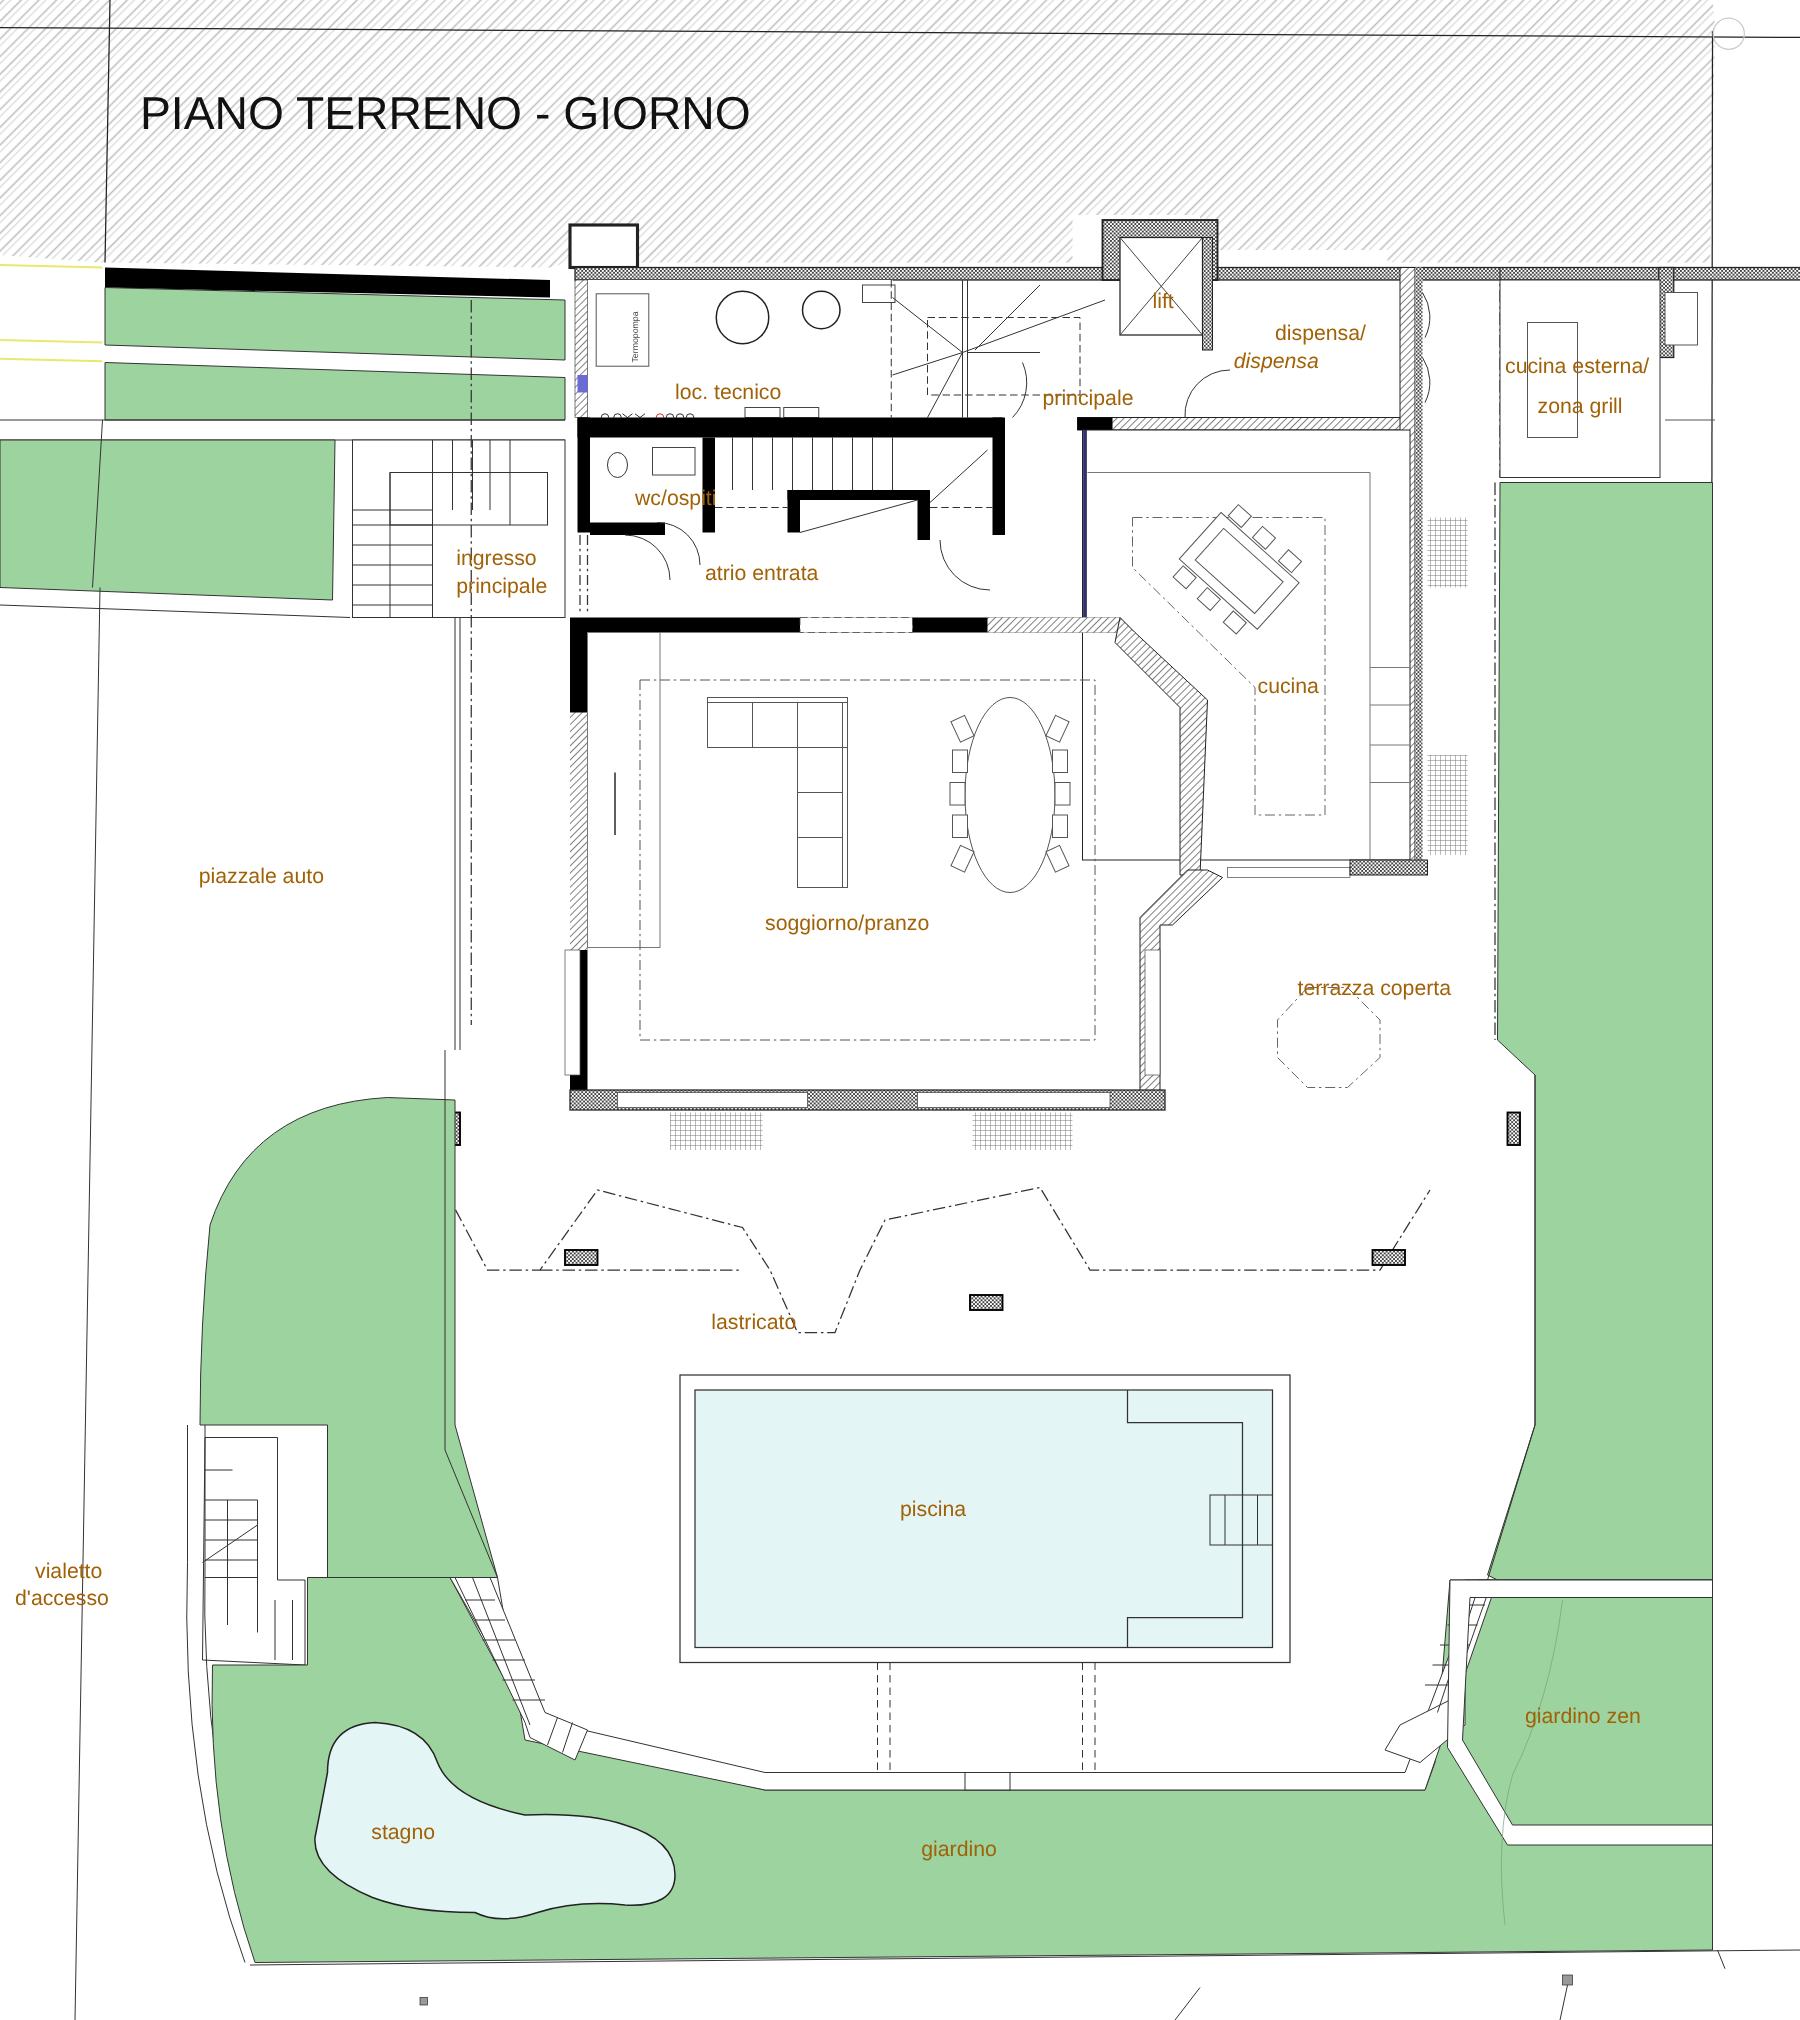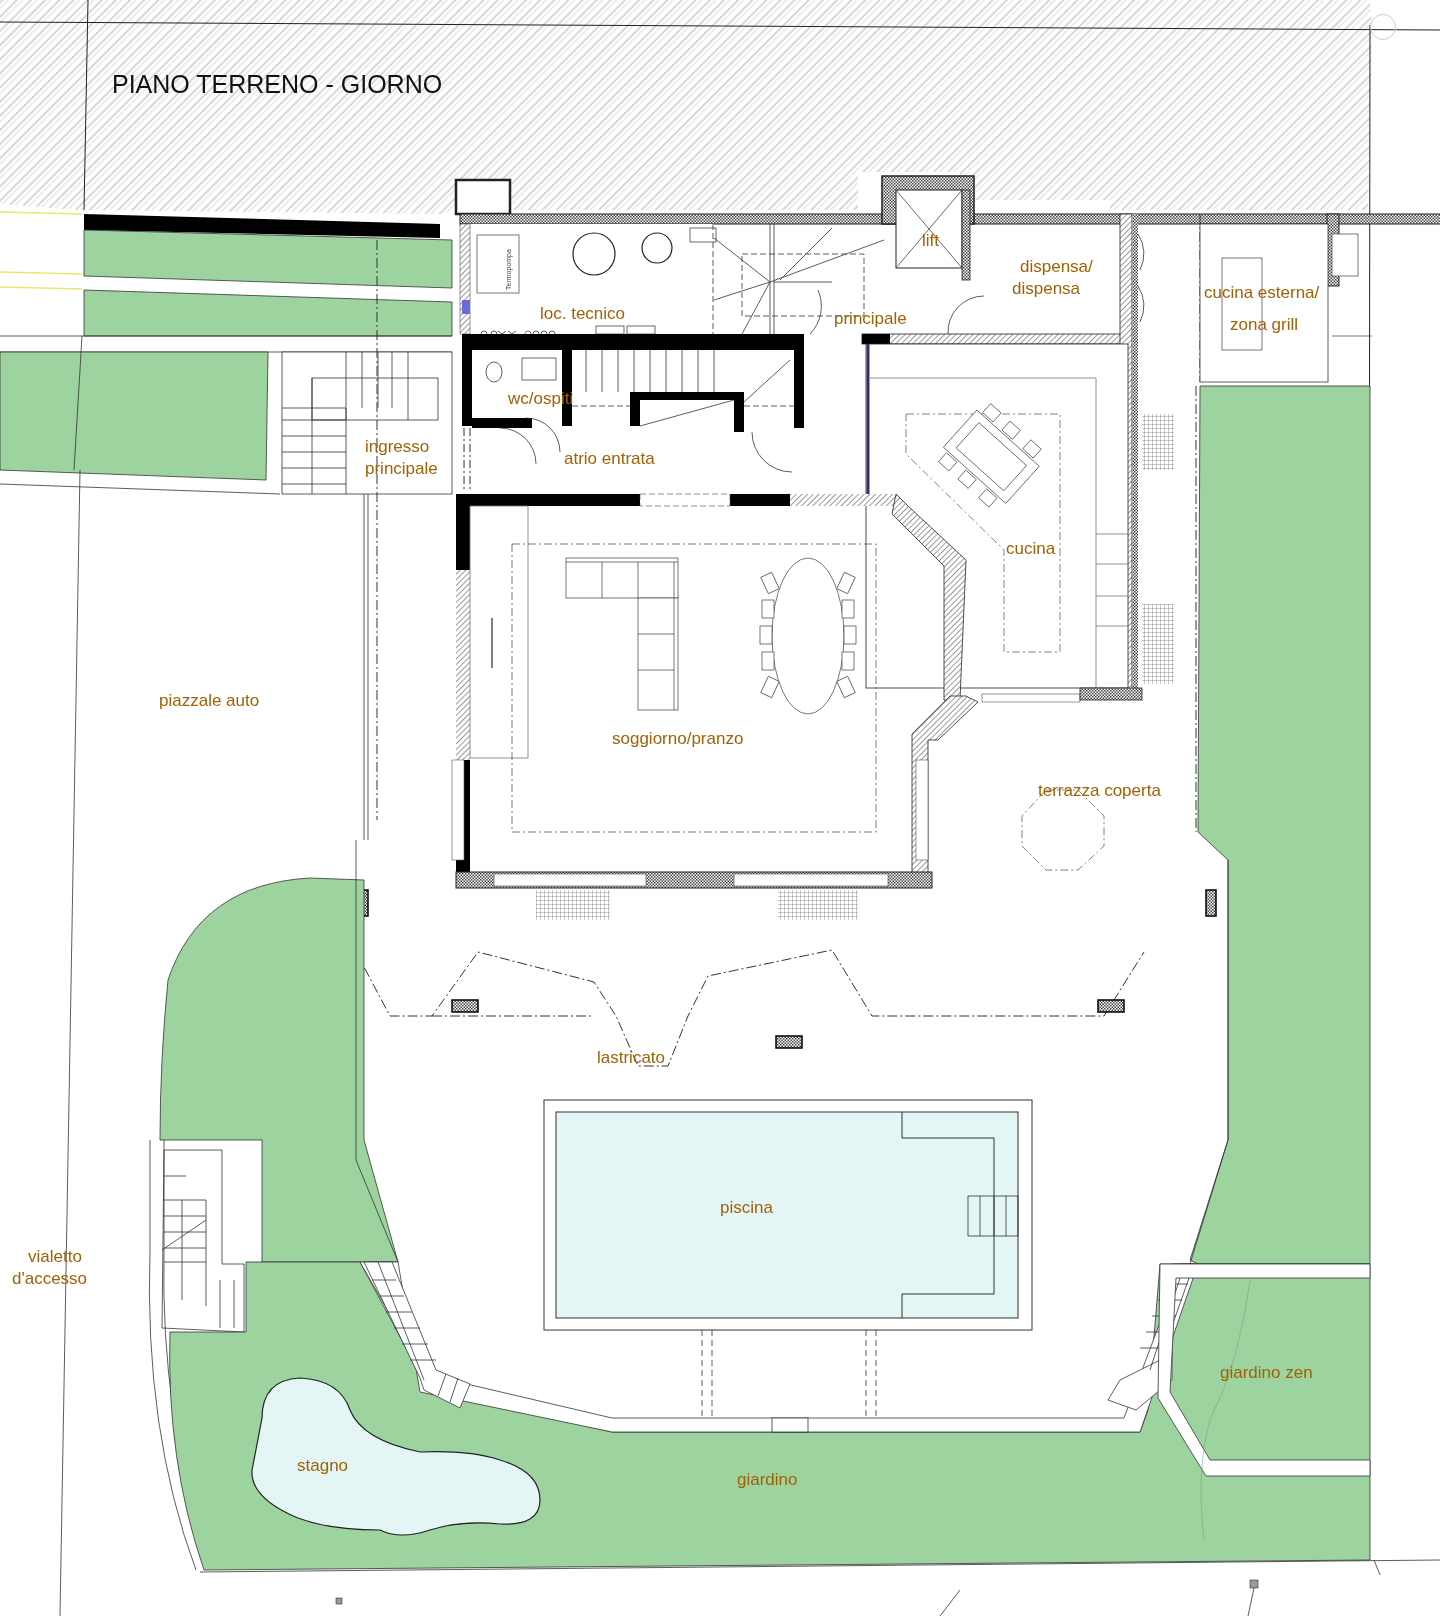--- a/index.html
+++ b/index.html
@@ -6,7 +6,7 @@
   body { width: 1440px; height: 1616px; position: relative; overflow: hidden; font-family: "Liberation Sans", sans-serif; }
   #plan { position: absolute; left: 0; top: 0; width: 1440px; height: 1616px; }
   .lbl { position: absolute; font-family: "Liberation Sans", sans-serif; color: #a16207; font-size: 17px; line-height: 21px; text-align: center; white-space: nowrap; }
-  .title { position: absolute; left: 112px; top: 70px; font-family: "Liberation Sans", sans-serif; font-size: 25px; color: #111; letter-spacing: 0px; }
+  .title { position: absolute; left: 112px; top: 70px; font-family: "Liberation Sans", sans-serif; font-size: 37px; color: #111; letter-spacing: 0px; }
   .rot { position: absolute; font-size: 7px; color: #444; transform: rotate(-90deg); transform-origin: left top; white-space: nowrap; }
   .corner-mark { position: absolute; left: 1370px; top: 14px; width: 24px; height: 24px; border: 1px solid #ccc; border-radius: 50%; }
 </style>

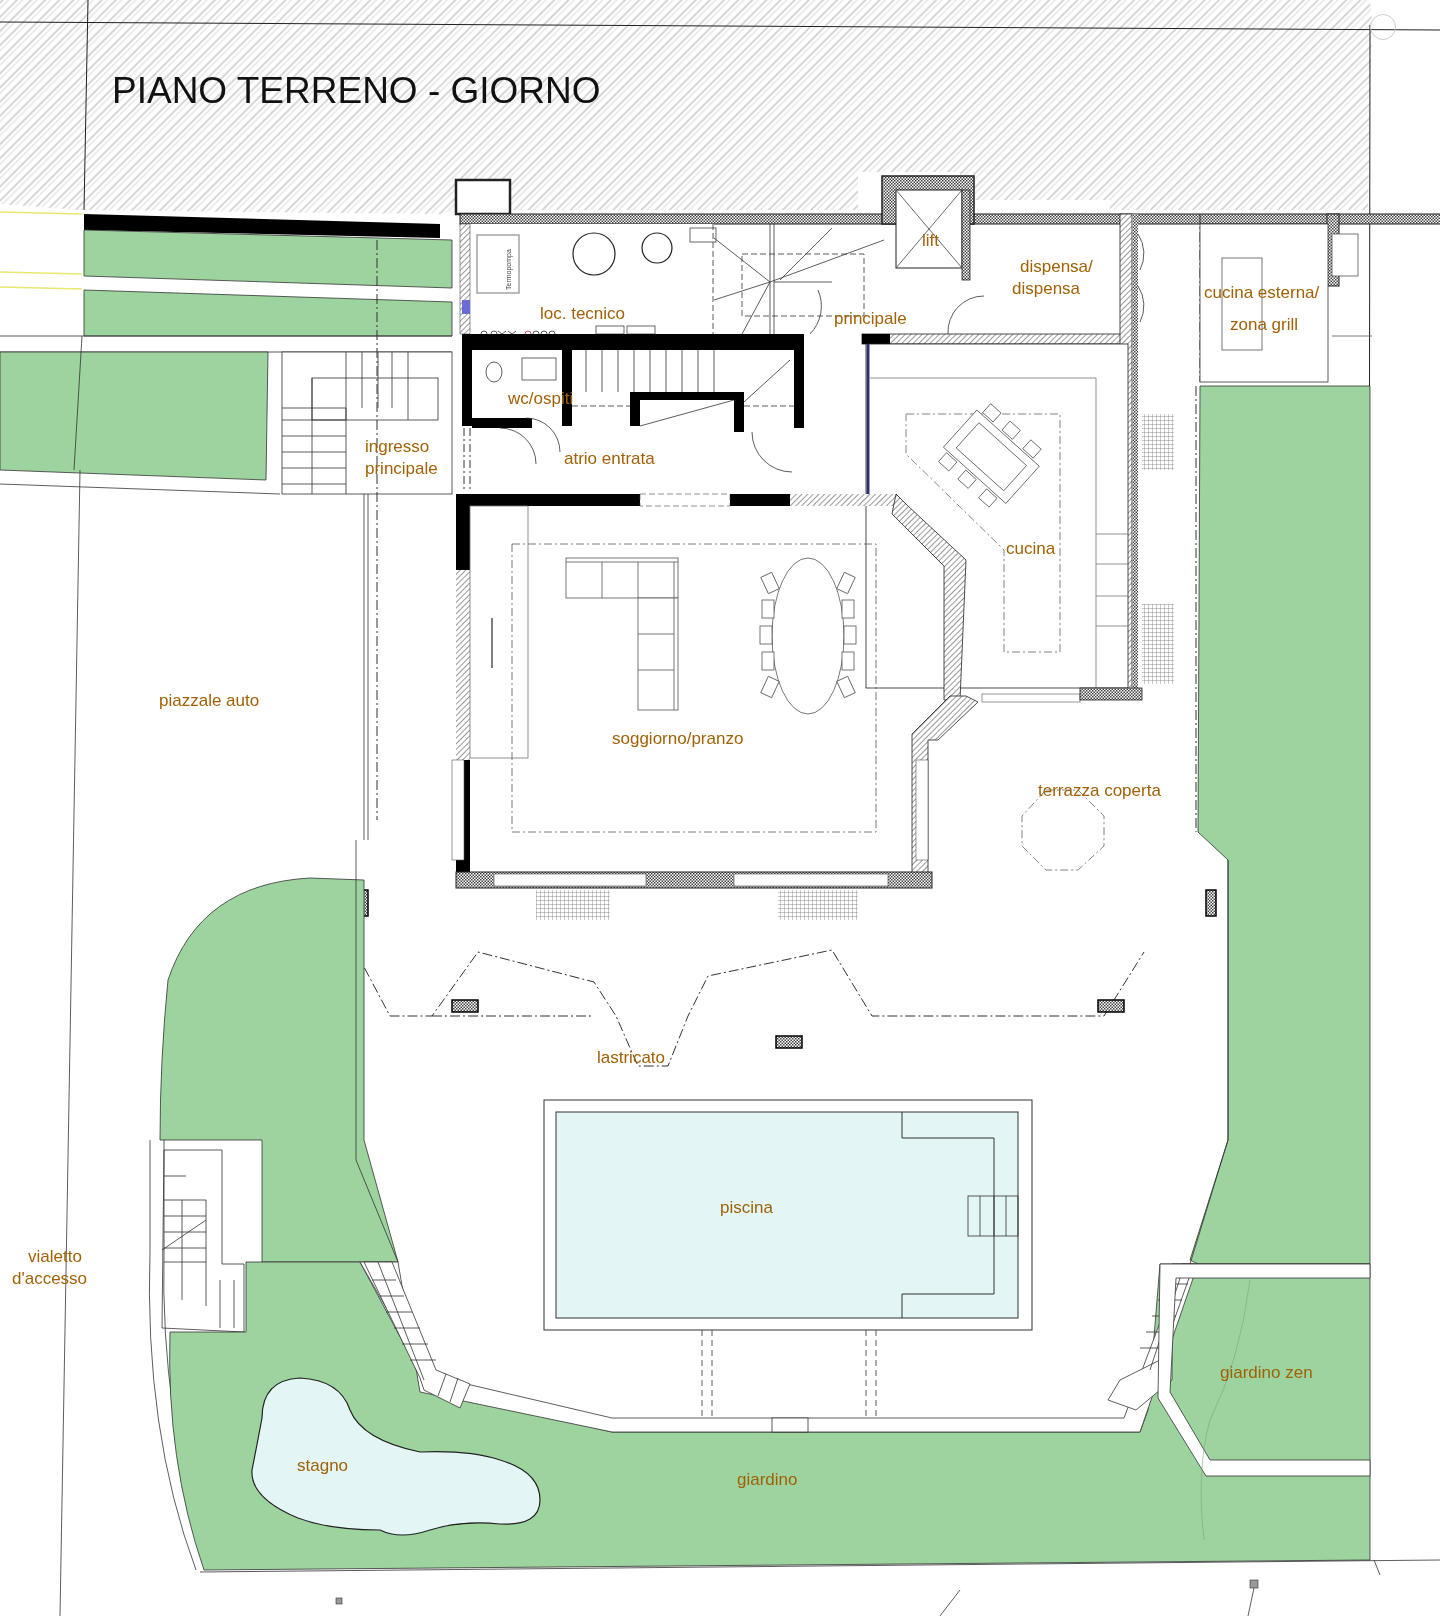--- a/index.html
+++ b/index.html
@@ -332,7 +332,7 @@
 <div class="rot" style="left:505px; top:290px;">Termopompa</div>
 <div class="lbl" style="left:922px; top:230px;">lift</div>
 <div class="lbl" style="left:1020px; top:256px;">dispensa/</div>
-<div class="lbl" style="left:1012px; top:278px;">dispensa</div>
+<div class="lbl" style="left:987px; top:278px;font-style:italic;">dispensa</div>
 <div class="lbl" style="left:1204px; top:282px;">cucina esterna/</div>
 <div class="lbl" style="left:1230px; top:314px;">zona grill</div>
 <div class="lbl" style="left:834px; top:308px;">principale</div>

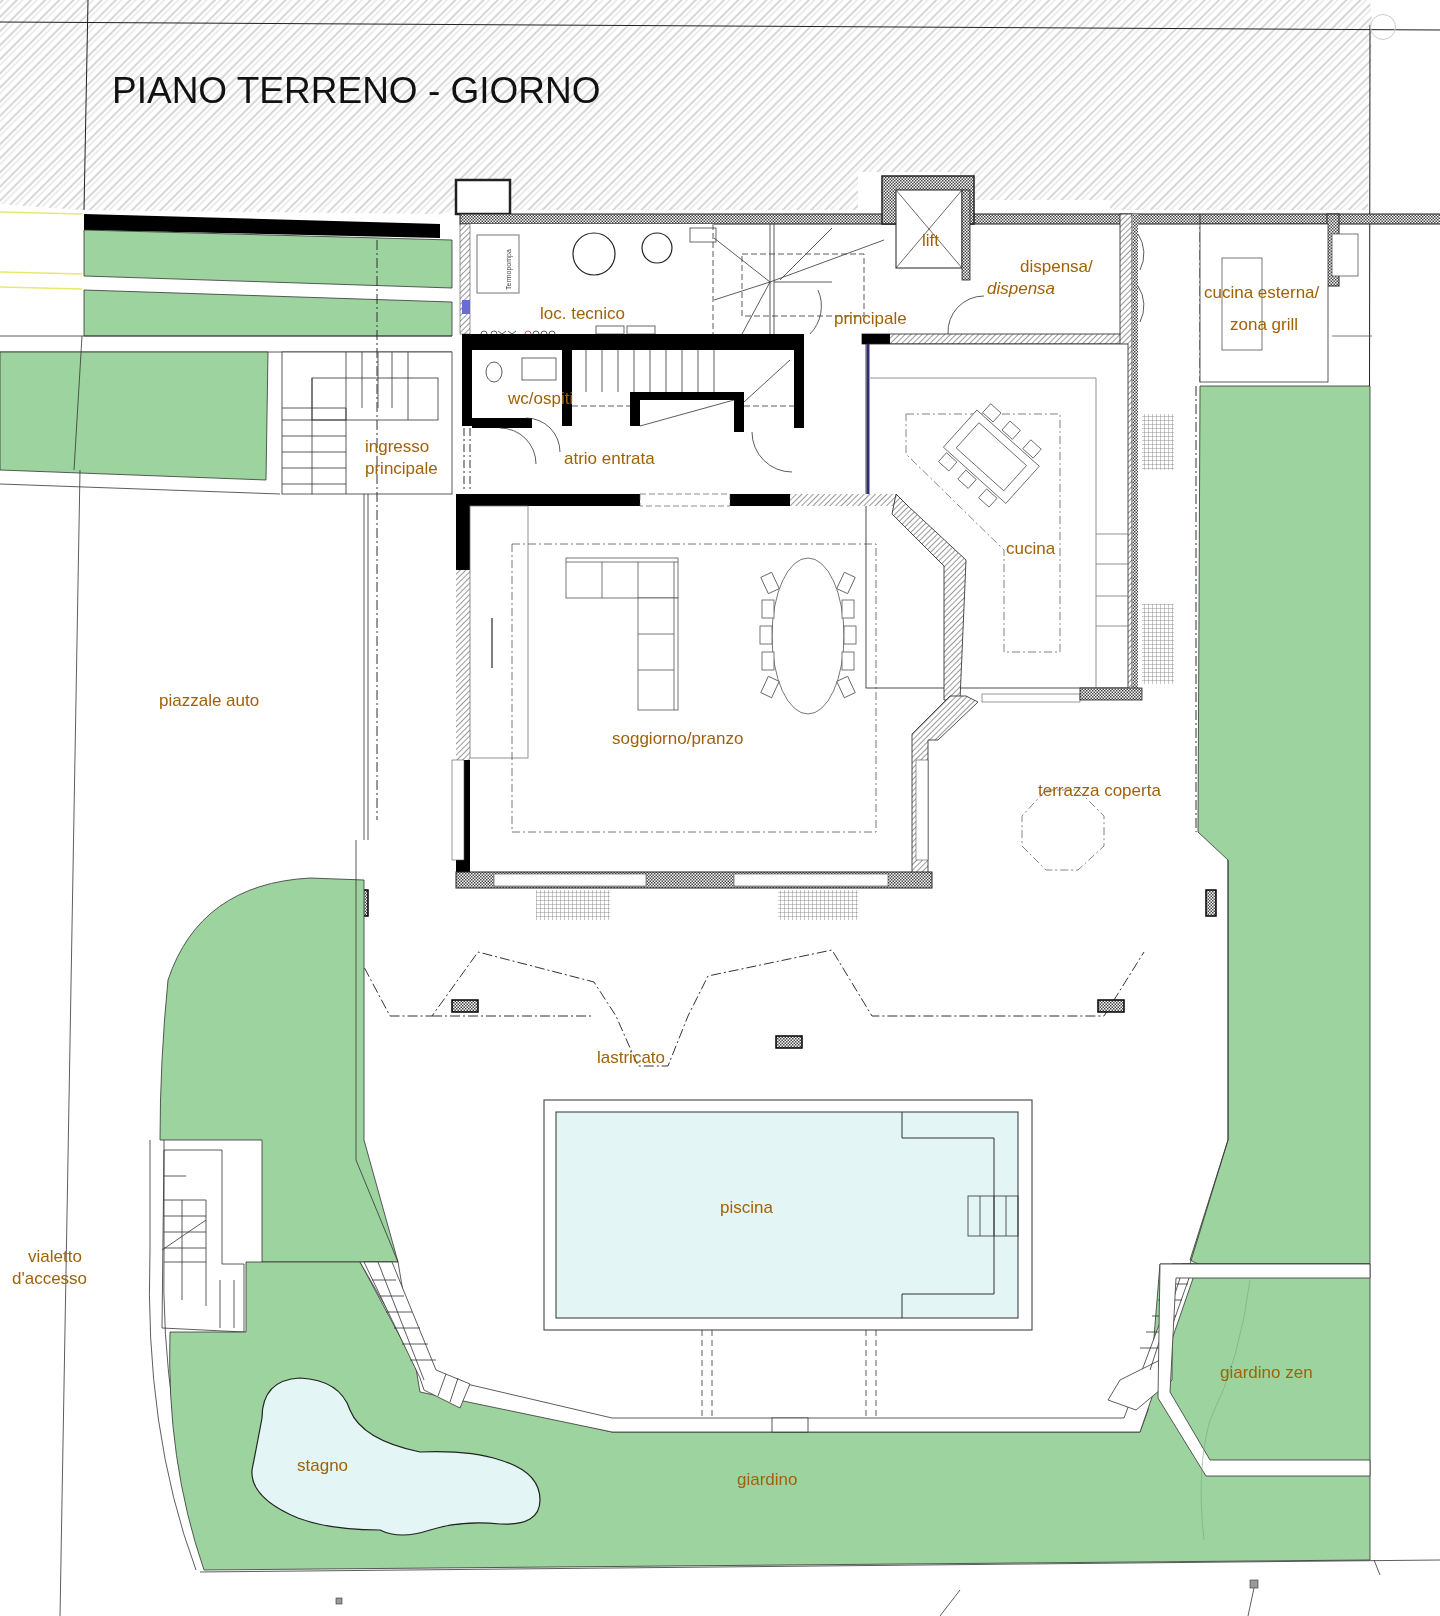--- a/index.html
+++ b/index.html
@@ -344,7 +344,7 @@
 <div class="lbl" style="left:612px; top:728px;">soggiorno/pranzo</div>
 <div class="lbl" style="left:990px; top:780px;margin-left:48px;">terrazza coperta</div>
 <div class="lbl" style="left:159px; top:690px;">piazzale auto</div>
-<div class="lbl" style="left:597px; top:1047px;text-align:center;">lastricato</div>
+<div class="lbl" style="left:569px; top:1047px;text-align:center;">lastricato</div>
 <div class="lbl" style="left:720px; top:1197px;">piscina</div>
 <div class="lbl" style="left:28px; top:1246px;">vialetto</div>
 <div class="lbl" style="left:12px; top:1268px;">d'accesso</div>

